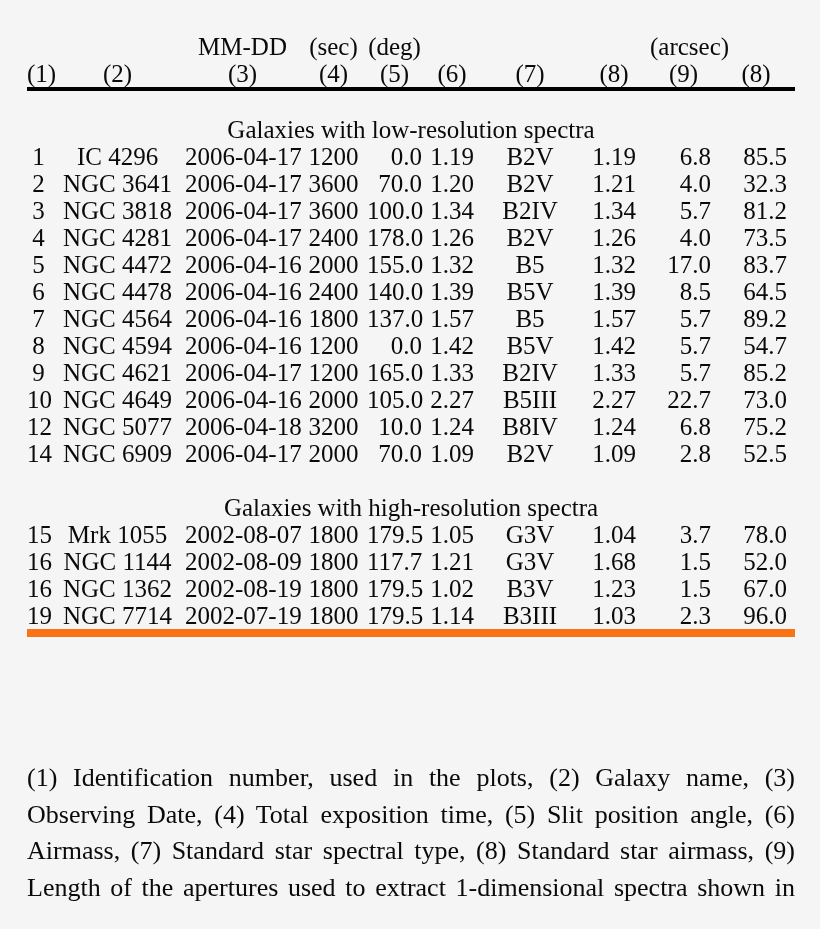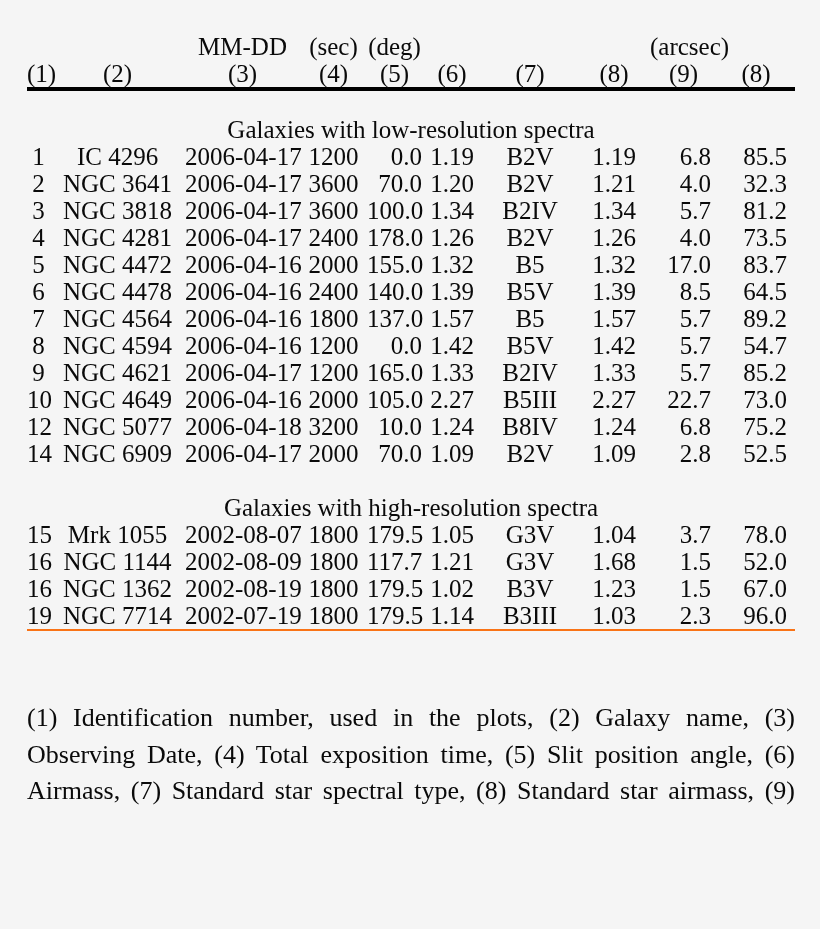--- a/index.html
+++ b/index.html
@@ -38,7 +38,7 @@
   tr.spacer td { height: 25px; }
   tr.spacer.mid td { height: 27px; }
   tr.section-title td { }
-  tr.rule-bottom td { border-bottom: 2px solid #f97316; }
+  tr.rule-bottom td { border-bottom: 8px solid #f97316; }
 
   .footnote {
     position: absolute; left: 27px; top: 700px; width: 768px;

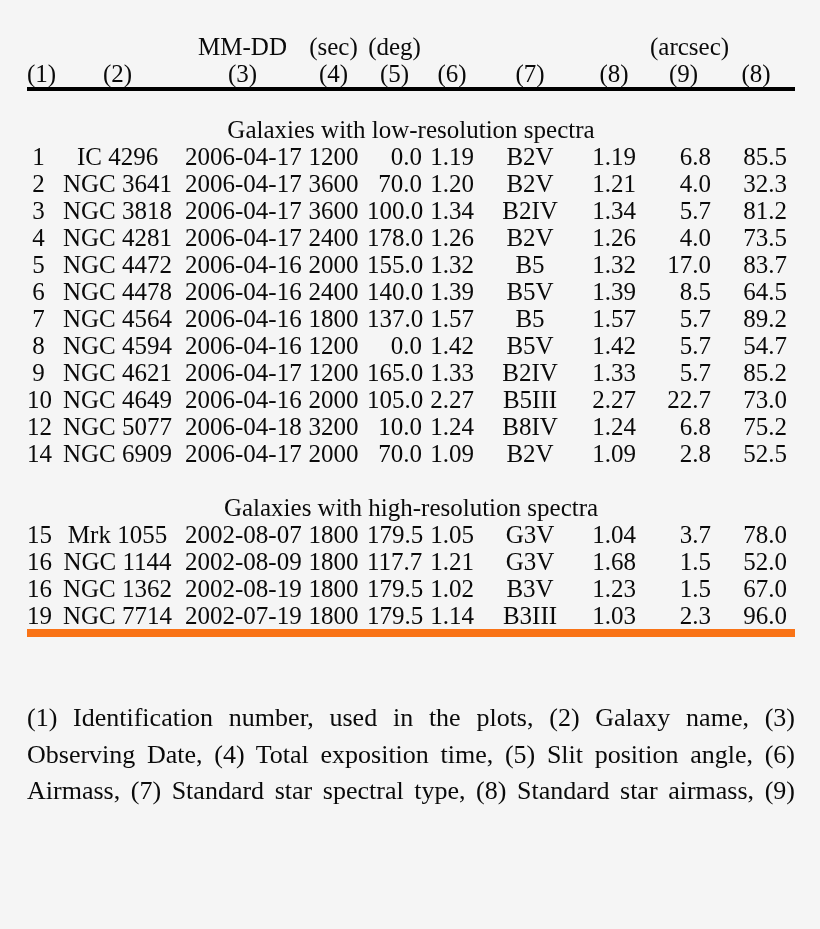--- a/index.html
+++ b/index.html
@@ -41,7 +41,7 @@
   tr.rule-bottom td { border-bottom: 8px solid #f97316; }
 
   .footnote {
-    position: absolute; left: 27px; top: 700px; width: 768px;
+    position: absolute; left: 27px; top: 760px; width: 768px;
     font-size: 26px;
     line-height: 36.6px;
   }

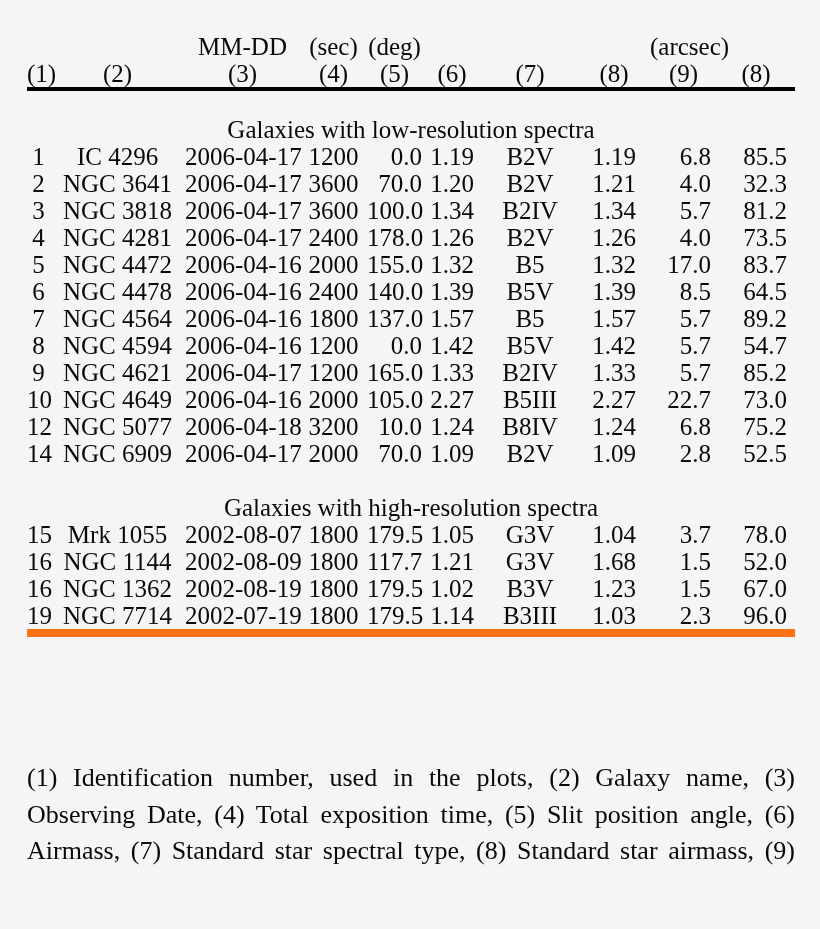--- a/index.html
+++ b/index.html
@@ -304,6 +304,7 @@
     <div class="fline">(1) Identification number, used in the plots, (2) Galaxy name, (3)</div>
     <div class="fline">Observing Date, (4) Total exposition time, (5) Slit position angle, (6)</div>
     <div class="fline">Airmass, (7) Standard star spectral type, (8) Standard star airmass, (9)</div>
+    <div class="fline">Length of the apertures used to extract 1-dimensional spectra shown in</div>
   </div>
 
 </div>

